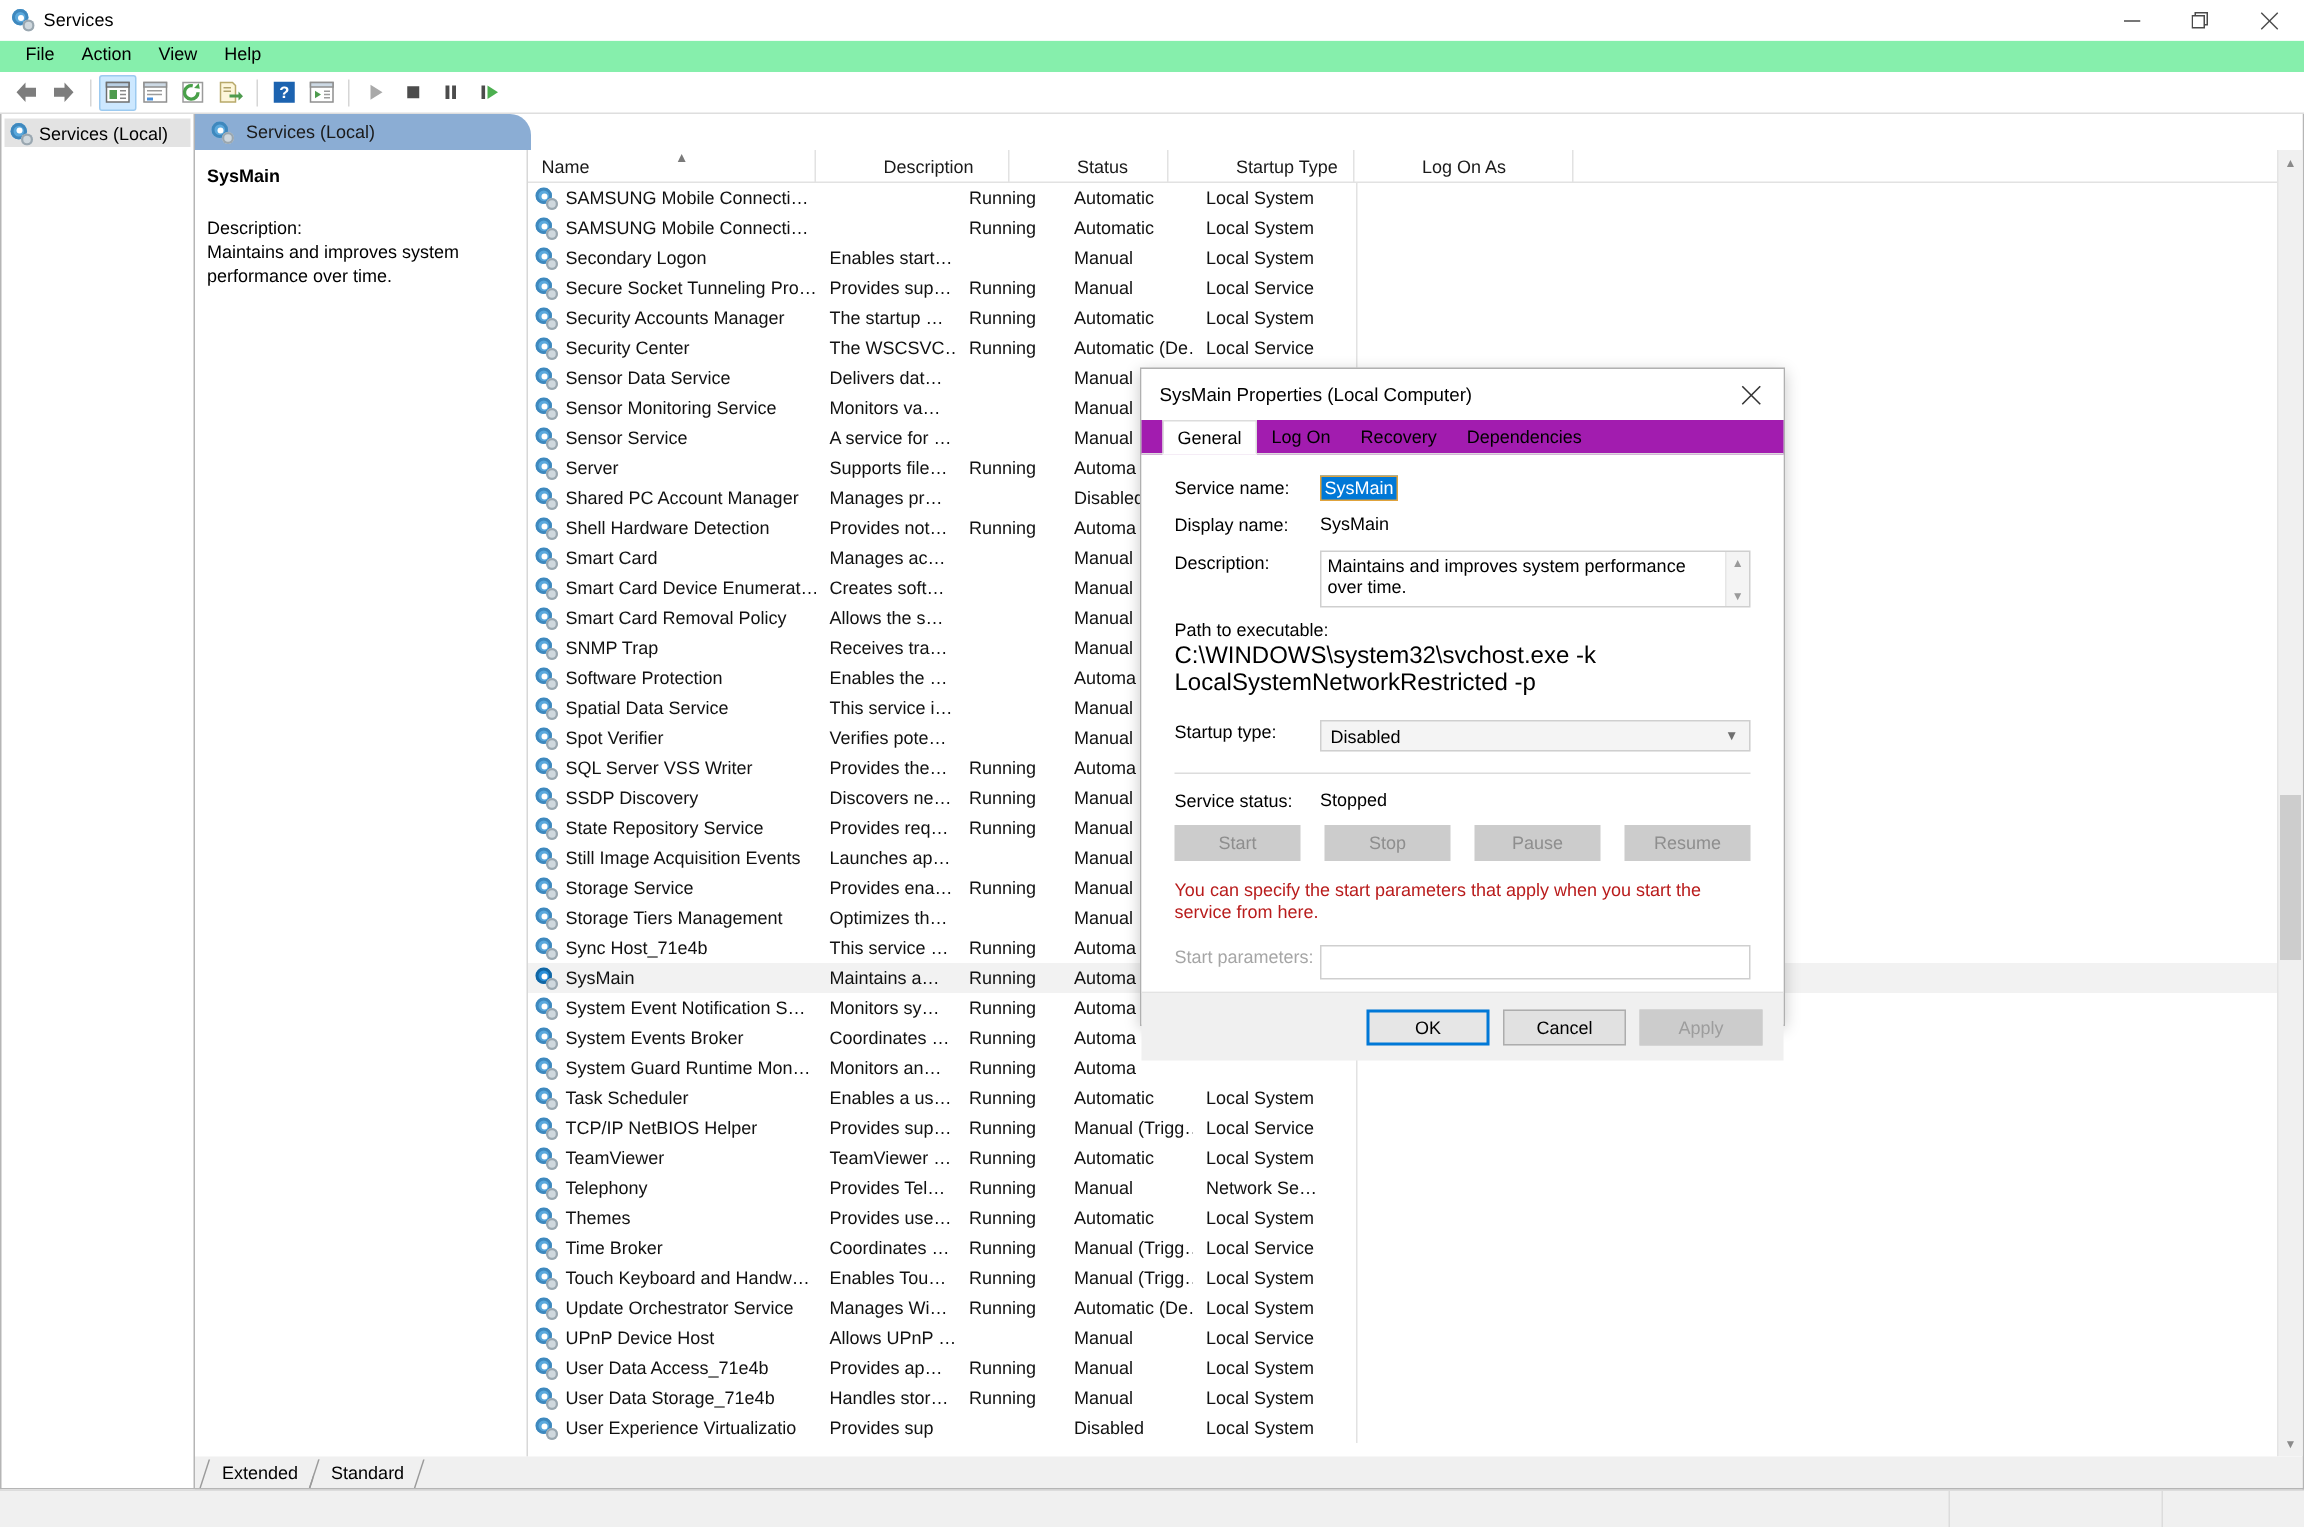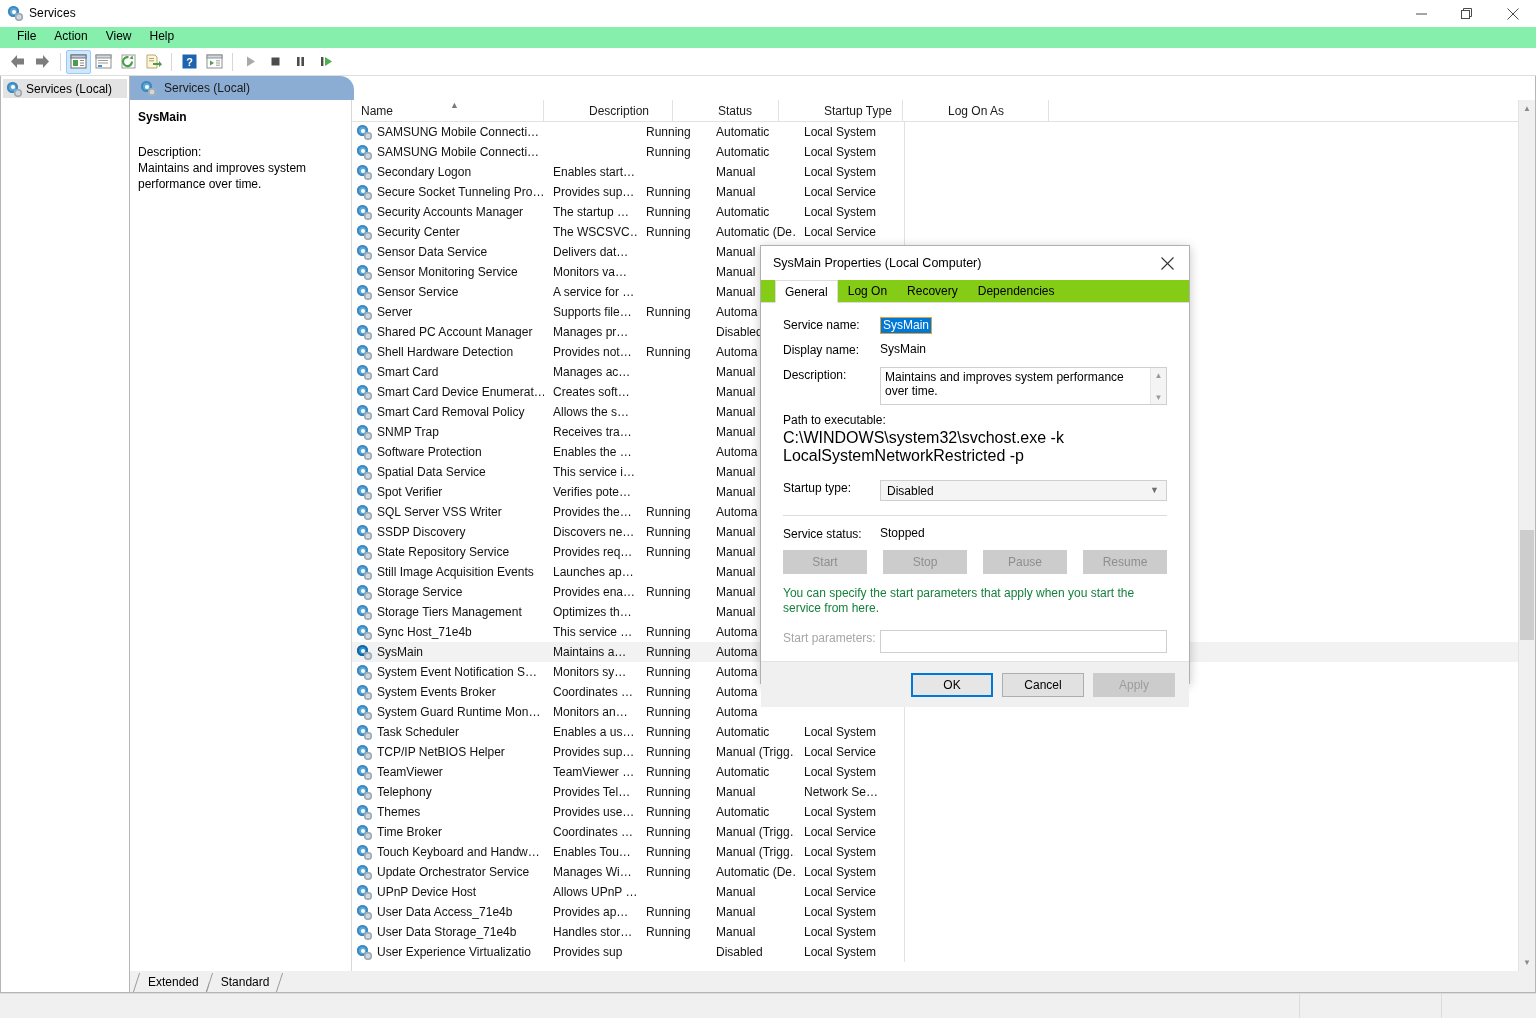--- a/index.html
+++ b/index.html
@@ -233,7 +233,7 @@
   }
   #dlg-tabs {
     height: 23px; flex: 0 0 23px; display: flex; align-items: flex-end;
-    background: #84cc16;
+    background: #a21caf;
     padding-left: 14px;
     border-bottom: 1px solid #dcdcdc;
     position: relative; z-index: 2;

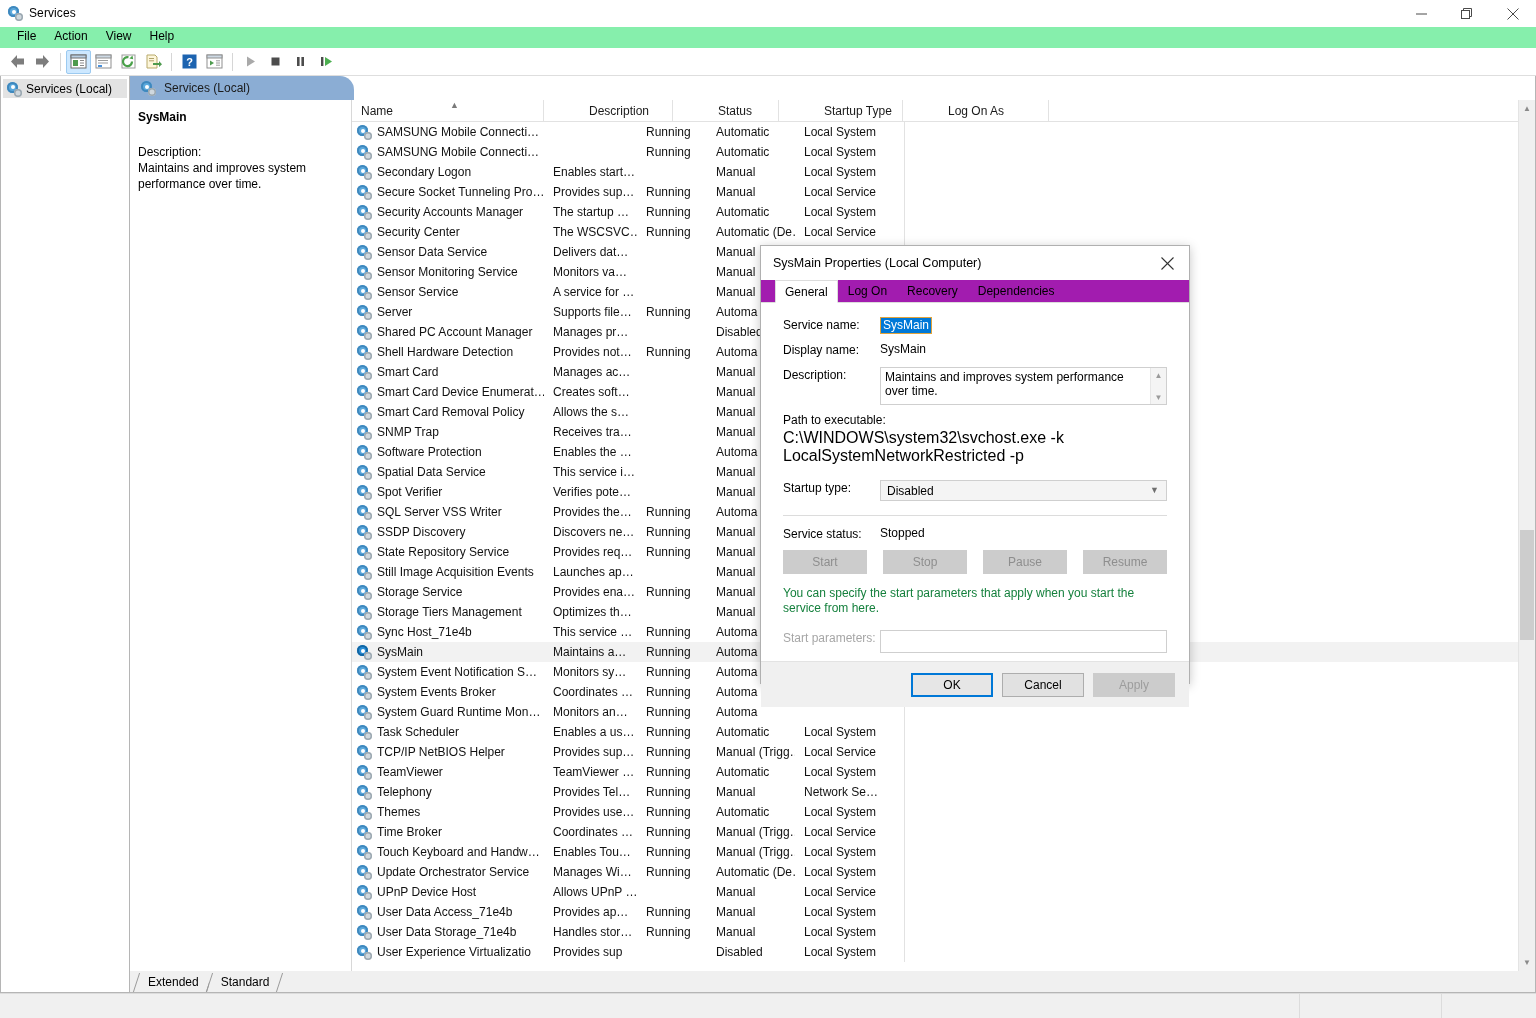--- a/index.html
+++ b/index.html
@@ -283,7 +283,7 @@
     display: flex; align-items: center; justify-content: center; font-size: 12px;
     border: none;
   }
-  .hint { font-size: 12px; color: #15803d; line-height: 15px; margin-top: 12px; }
+  .hint { font-size: 12px; color: #b91c1c; line-height: 15px; margin-top: 12px; }
   .param-input {
     flex: 1 1 auto; height: 23px; border: 1px solid #cfcfcf; background: #fff;
   }

